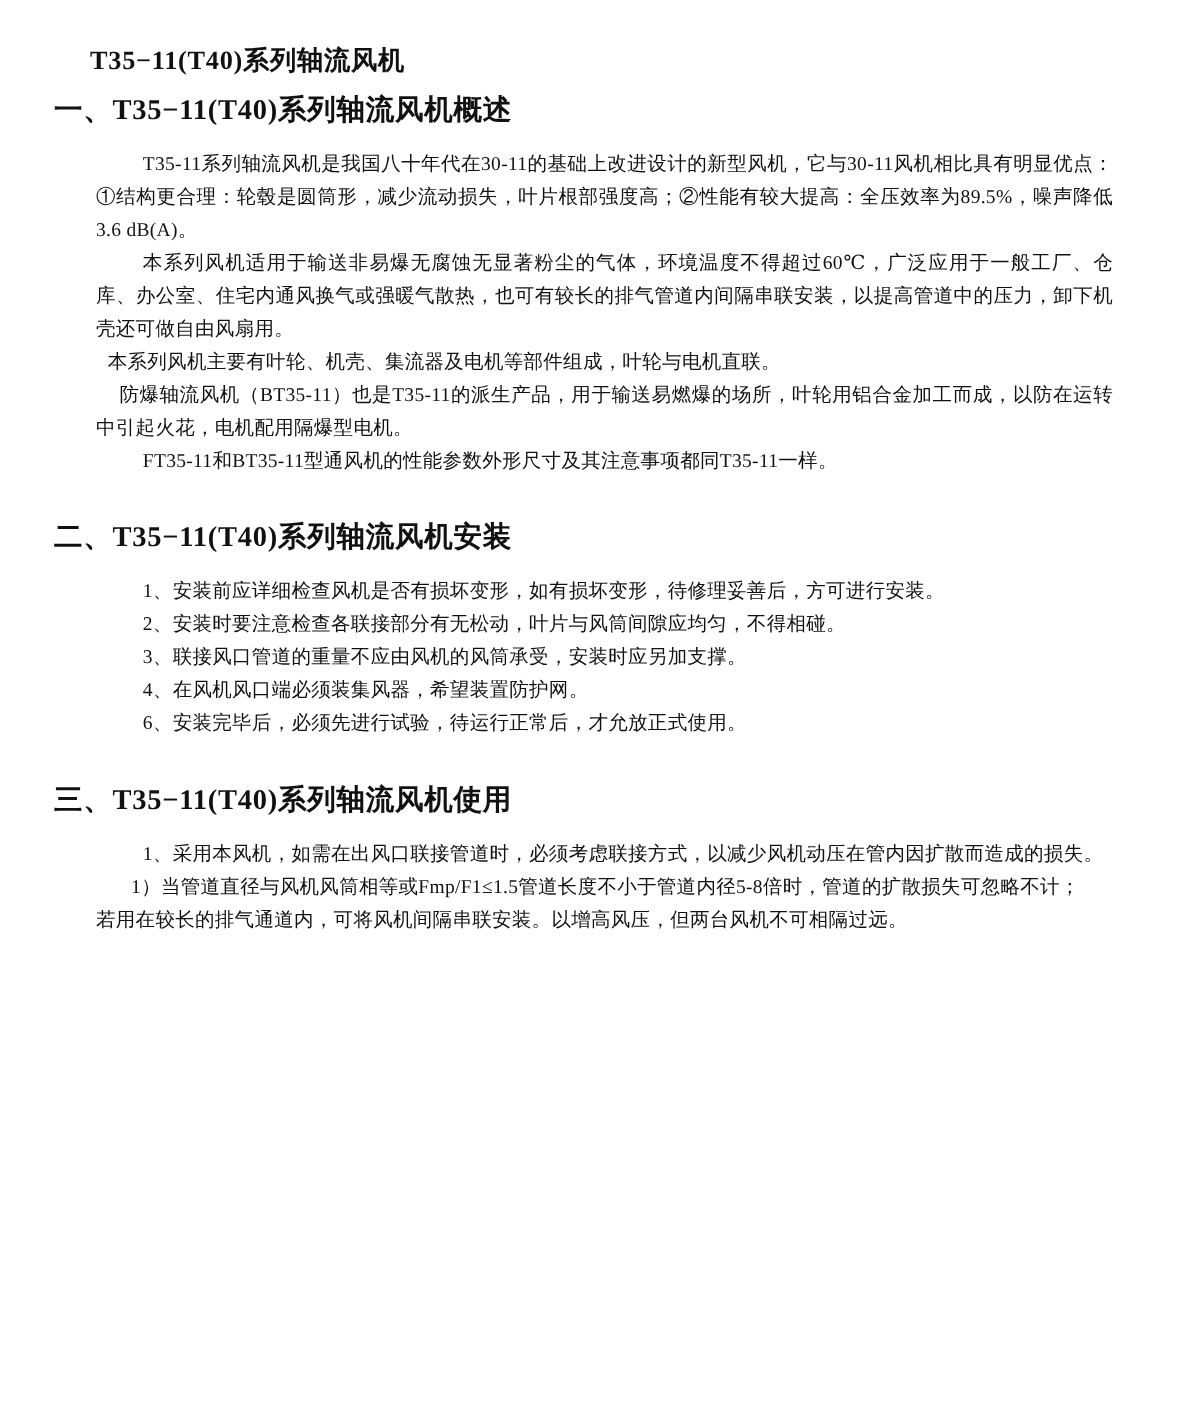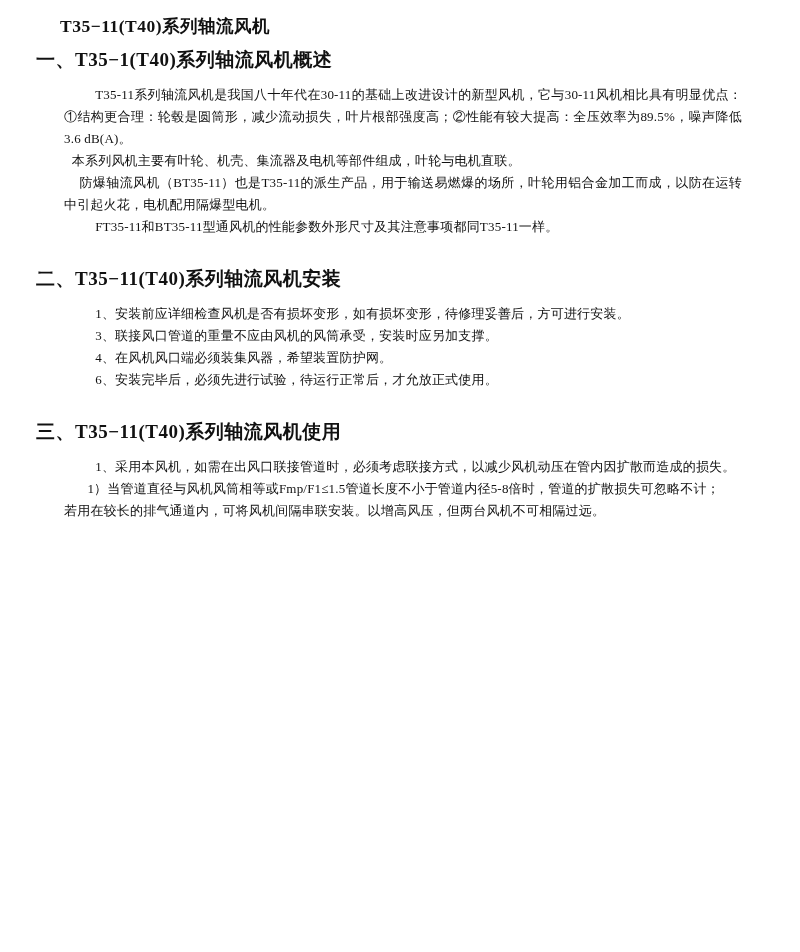--- a/index.html
+++ b/index.html
@@ -16,7 +16,7 @@
     background: #ffffff;
     overflow: hidden;
     box-sizing: border-box;
-    padding-top: 14px;
+    padding-top: 28px;
   }
   .doc-title {
     margin: 0 0 9px 60px;

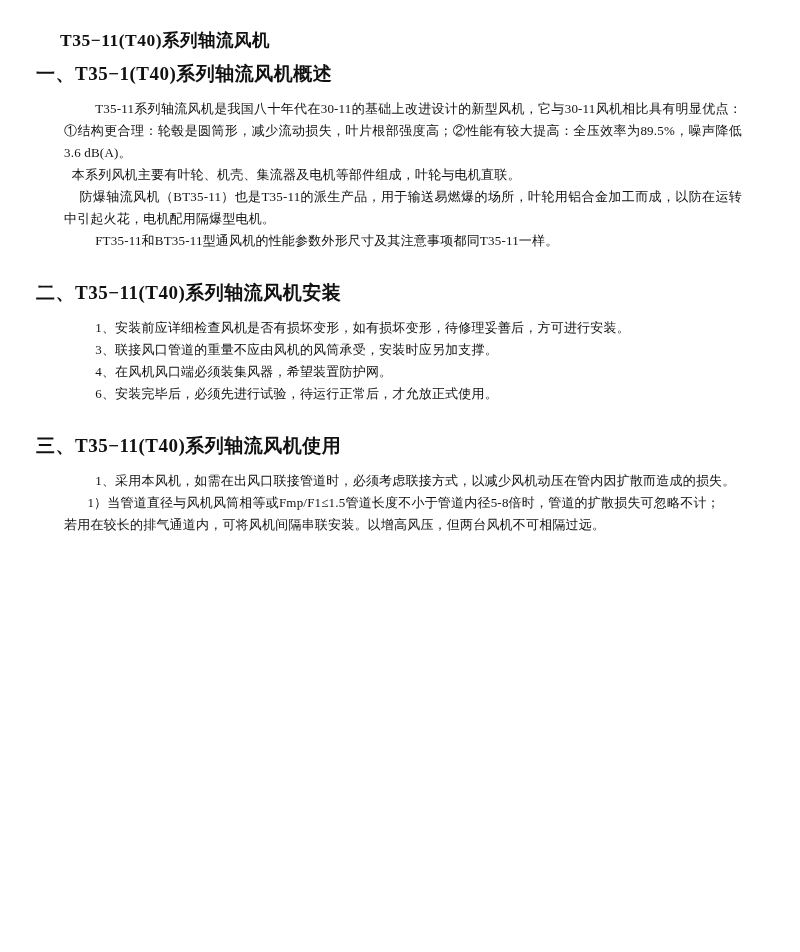--- a/index.html
+++ b/index.html
@@ -62,7 +62,7 @@
   <h1 class="doc-title">T35−11(T40)系列轴流风机</h1>
 
   <section>
-    <h2 class="sec-heading">一、T35−1(T40)系列轴流风机概述</h2>
+    <h2 class="sec-heading">一、T35−11(T40)系列轴流风机概述</h2>
     <div class="body-col">
       <p class="doc-p ind-24">T35-11系列轴流风机是我国八十年代在30-11的基础上改进设计的新型风机，它与30-11风机相比具有明显优点：①结构更合理：轮毂是圆筒形，减少流动损失，叶片根部强度高；②性能有较大提高：全压效率为89.5%，噪声降低3.6 dB(A)。</p>
       <p class="doc-p ind-06">本系列风机主要有叶轮、机壳、集流器及电机等部件组成，叶轮与电机直联。</p>

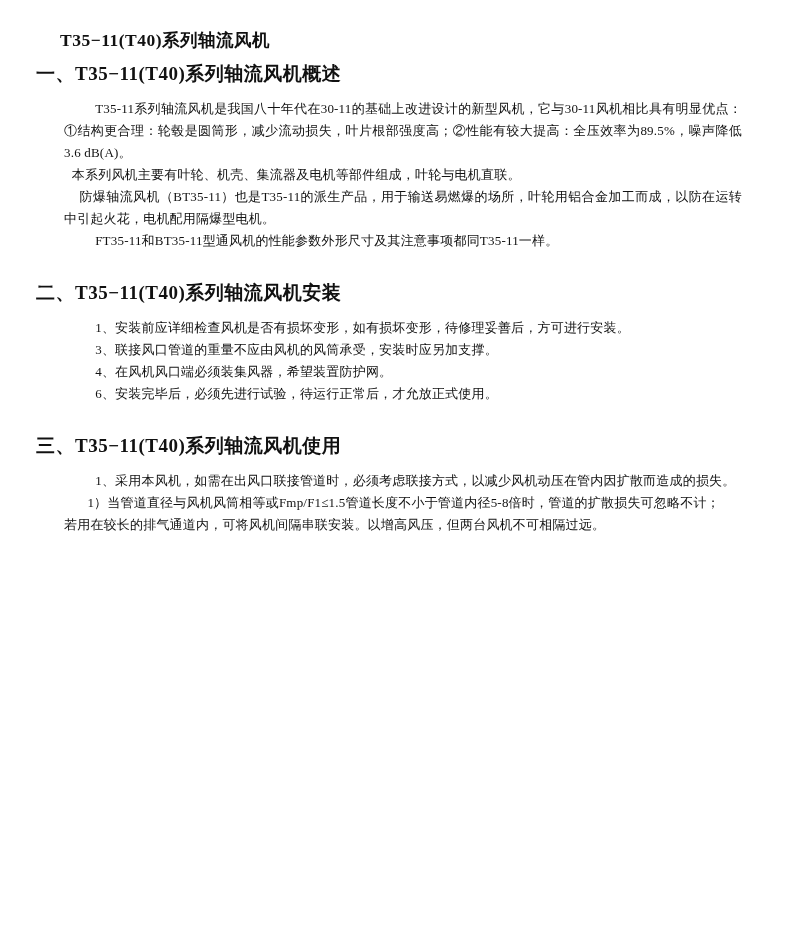--- a/index.html
+++ b/index.html
@@ -65,6 +65,7 @@
     <h2 class="sec-heading">一、T35−11(T40)系列轴流风机概述</h2>
     <div class="body-col">
       <p class="doc-p ind-24">T35-11系列轴流风机是我国八十年代在30-11的基础上改进设计的新型风机，它与30-11风机相比具有明显优点：①结构更合理：轮毂是圆筒形，减少流动损失，叶片根部强度高；②性能有较大提高：全压效率为89.5%，噪声降低3.6 dB(A)。</p>
+      <p class="doc-p ind-24">本系列风机适用于输送非易爆无腐蚀无显著粉尘的气体，环境温度不得超过60℃，广泛应用于一般工厂、仓库、办公室、住宅内通风换气或强暖气散热，也可有较长的排气管道内间隔串联安装，以提高管道中的压力，卸下机壳还可做自由风扇用。</p>
       <p class="doc-p ind-06">本系列风机主要有叶轮、机壳、集流器及电机等部件组成，叶轮与电机直联。</p>
       <p class="doc-p ind-12">防爆轴流风机（BT35-11）也是T35-11的派生产品，用于输送易燃爆的场所，叶轮用铝合金加工而成，以防在运转中引起火花，电机配用隔爆型电机。</p>
       <p class="doc-p ind-24">FT35-11和BT35-11型通风机的性能参数外形尺寸及其注意事项都同T35-11一样。</p>

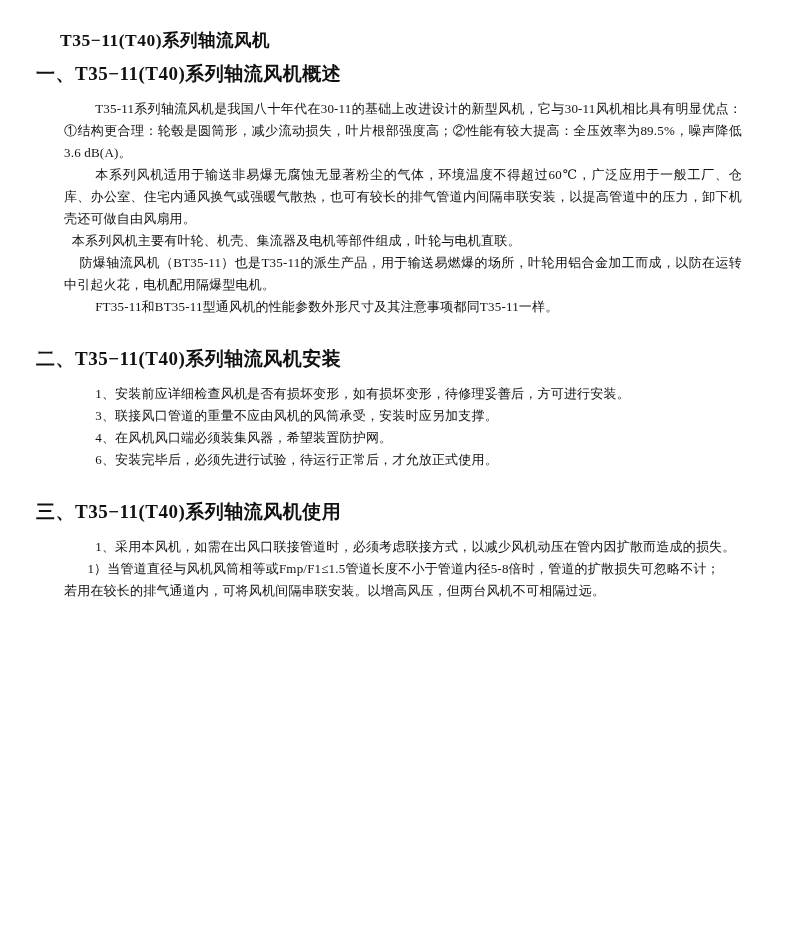--- a/index.html
+++ b/index.html
@@ -76,6 +76,7 @@
     <h2 class="sec-heading gap-top">二、T35−11(T40)系列轴流风机安装</h2>
     <div class="body-col">
       <p class="doc-p ind-24">1、安装前应详细检查风机是否有损坏变形，如有损坏变形，待修理妥善后，方可进行安装。</p>
+      <p class="doc-p ind-24">2、安装时要注意检查各联接部分有无松动，叶片与风筒间隙应均匀，不得相碰。</p>
       <p class="doc-p ind-24">3、联接风口管道的重量不应由风机的风筒承受，安装时应另加支撑。</p>
       <p class="doc-p ind-24">4、在风机风口端必须装集风器，希望装置防护网。</p>
       <p class="doc-p ind-24">6、安装完毕后，必须先进行试验，待运行正常后，才允放正式使用。</p>

